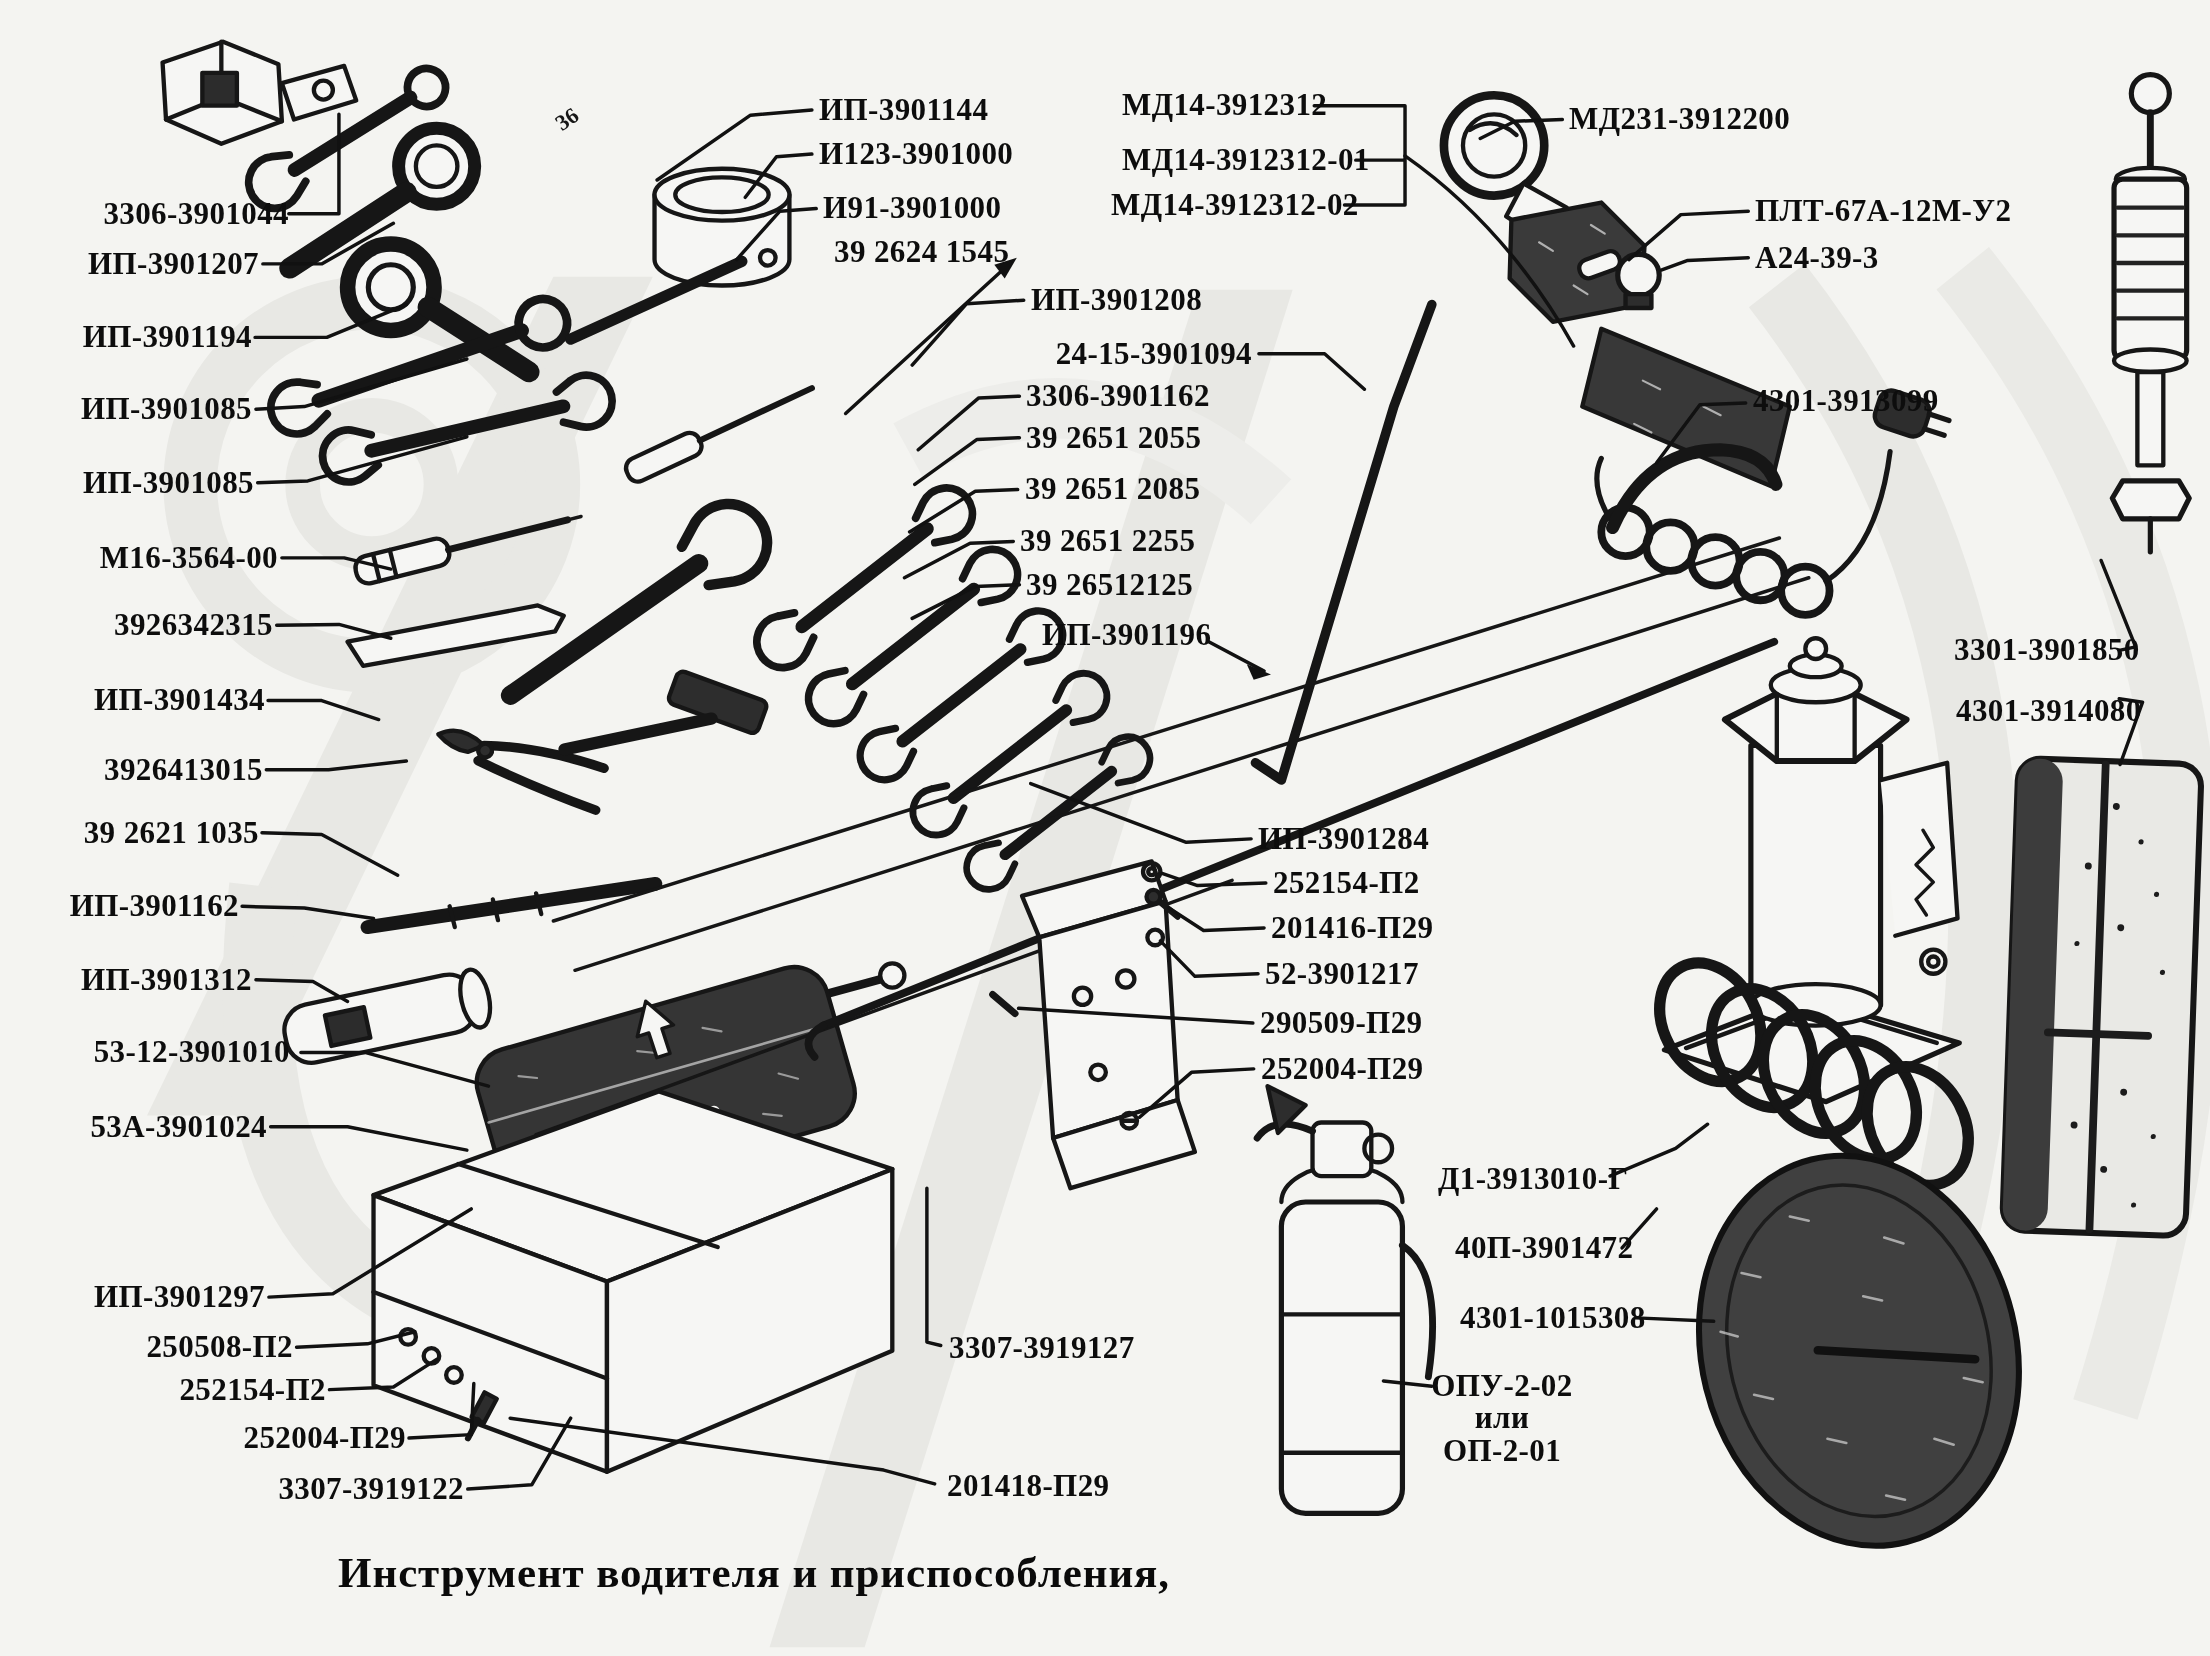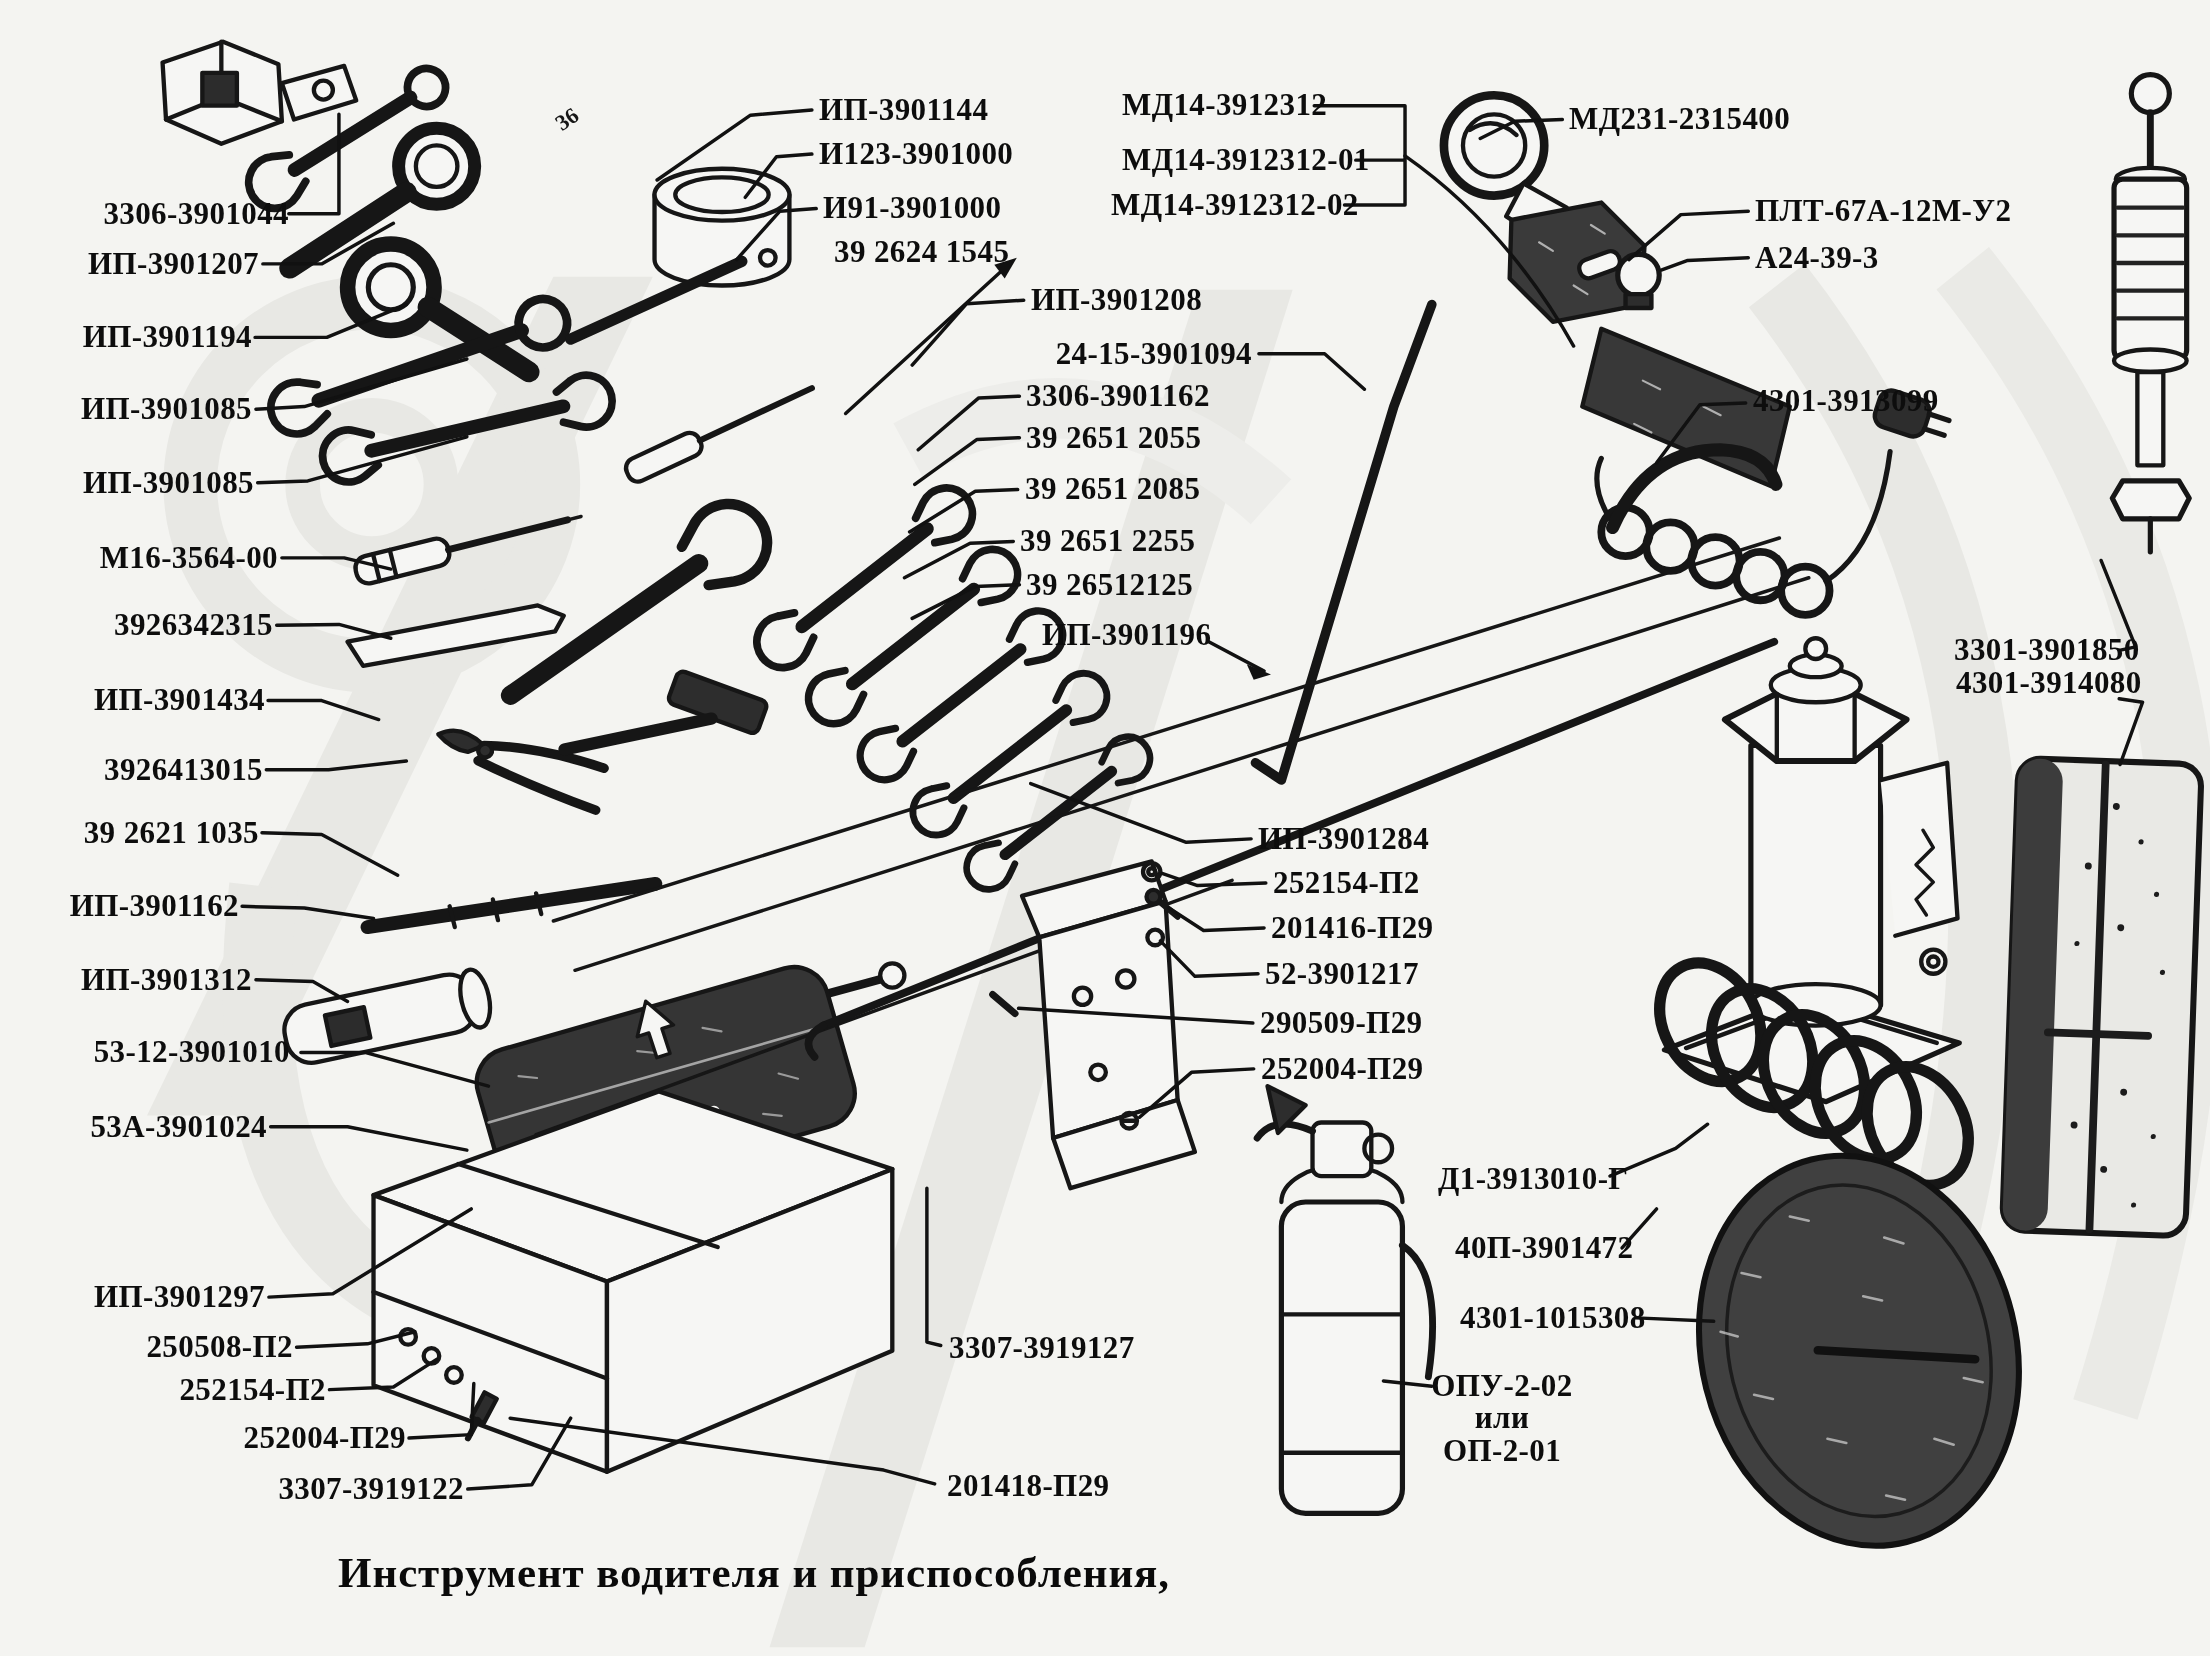--- a/index.html
+++ b/index.html
@@ -453,7 +453,7 @@
   <div class="lbl" style="left:1122px;top:105px">МД14-3912312</div>
   <div class="lbl" style="left:1122px;top:160px">МД14-3912312-01</div>
   <div class="lbl" style="left:1111px;top:205px">МД14-3912312-02</div>
-  <div class="lbl" style="left:1569px;top:119px">МД231-2315400</div>
+  <div class="lbl" style="left:1569px;top:119px">МД231-3912200</div>
   <div class="lbl" style="left:1755px;top:211px">ПЛТ-67А-12М-У2</div>
   <div class="lbl" style="left:1755px;top:258px">А24-39-3</div>
   <div class="lbl r" style="left:1252px;top:354px">24-15-3901094</div>

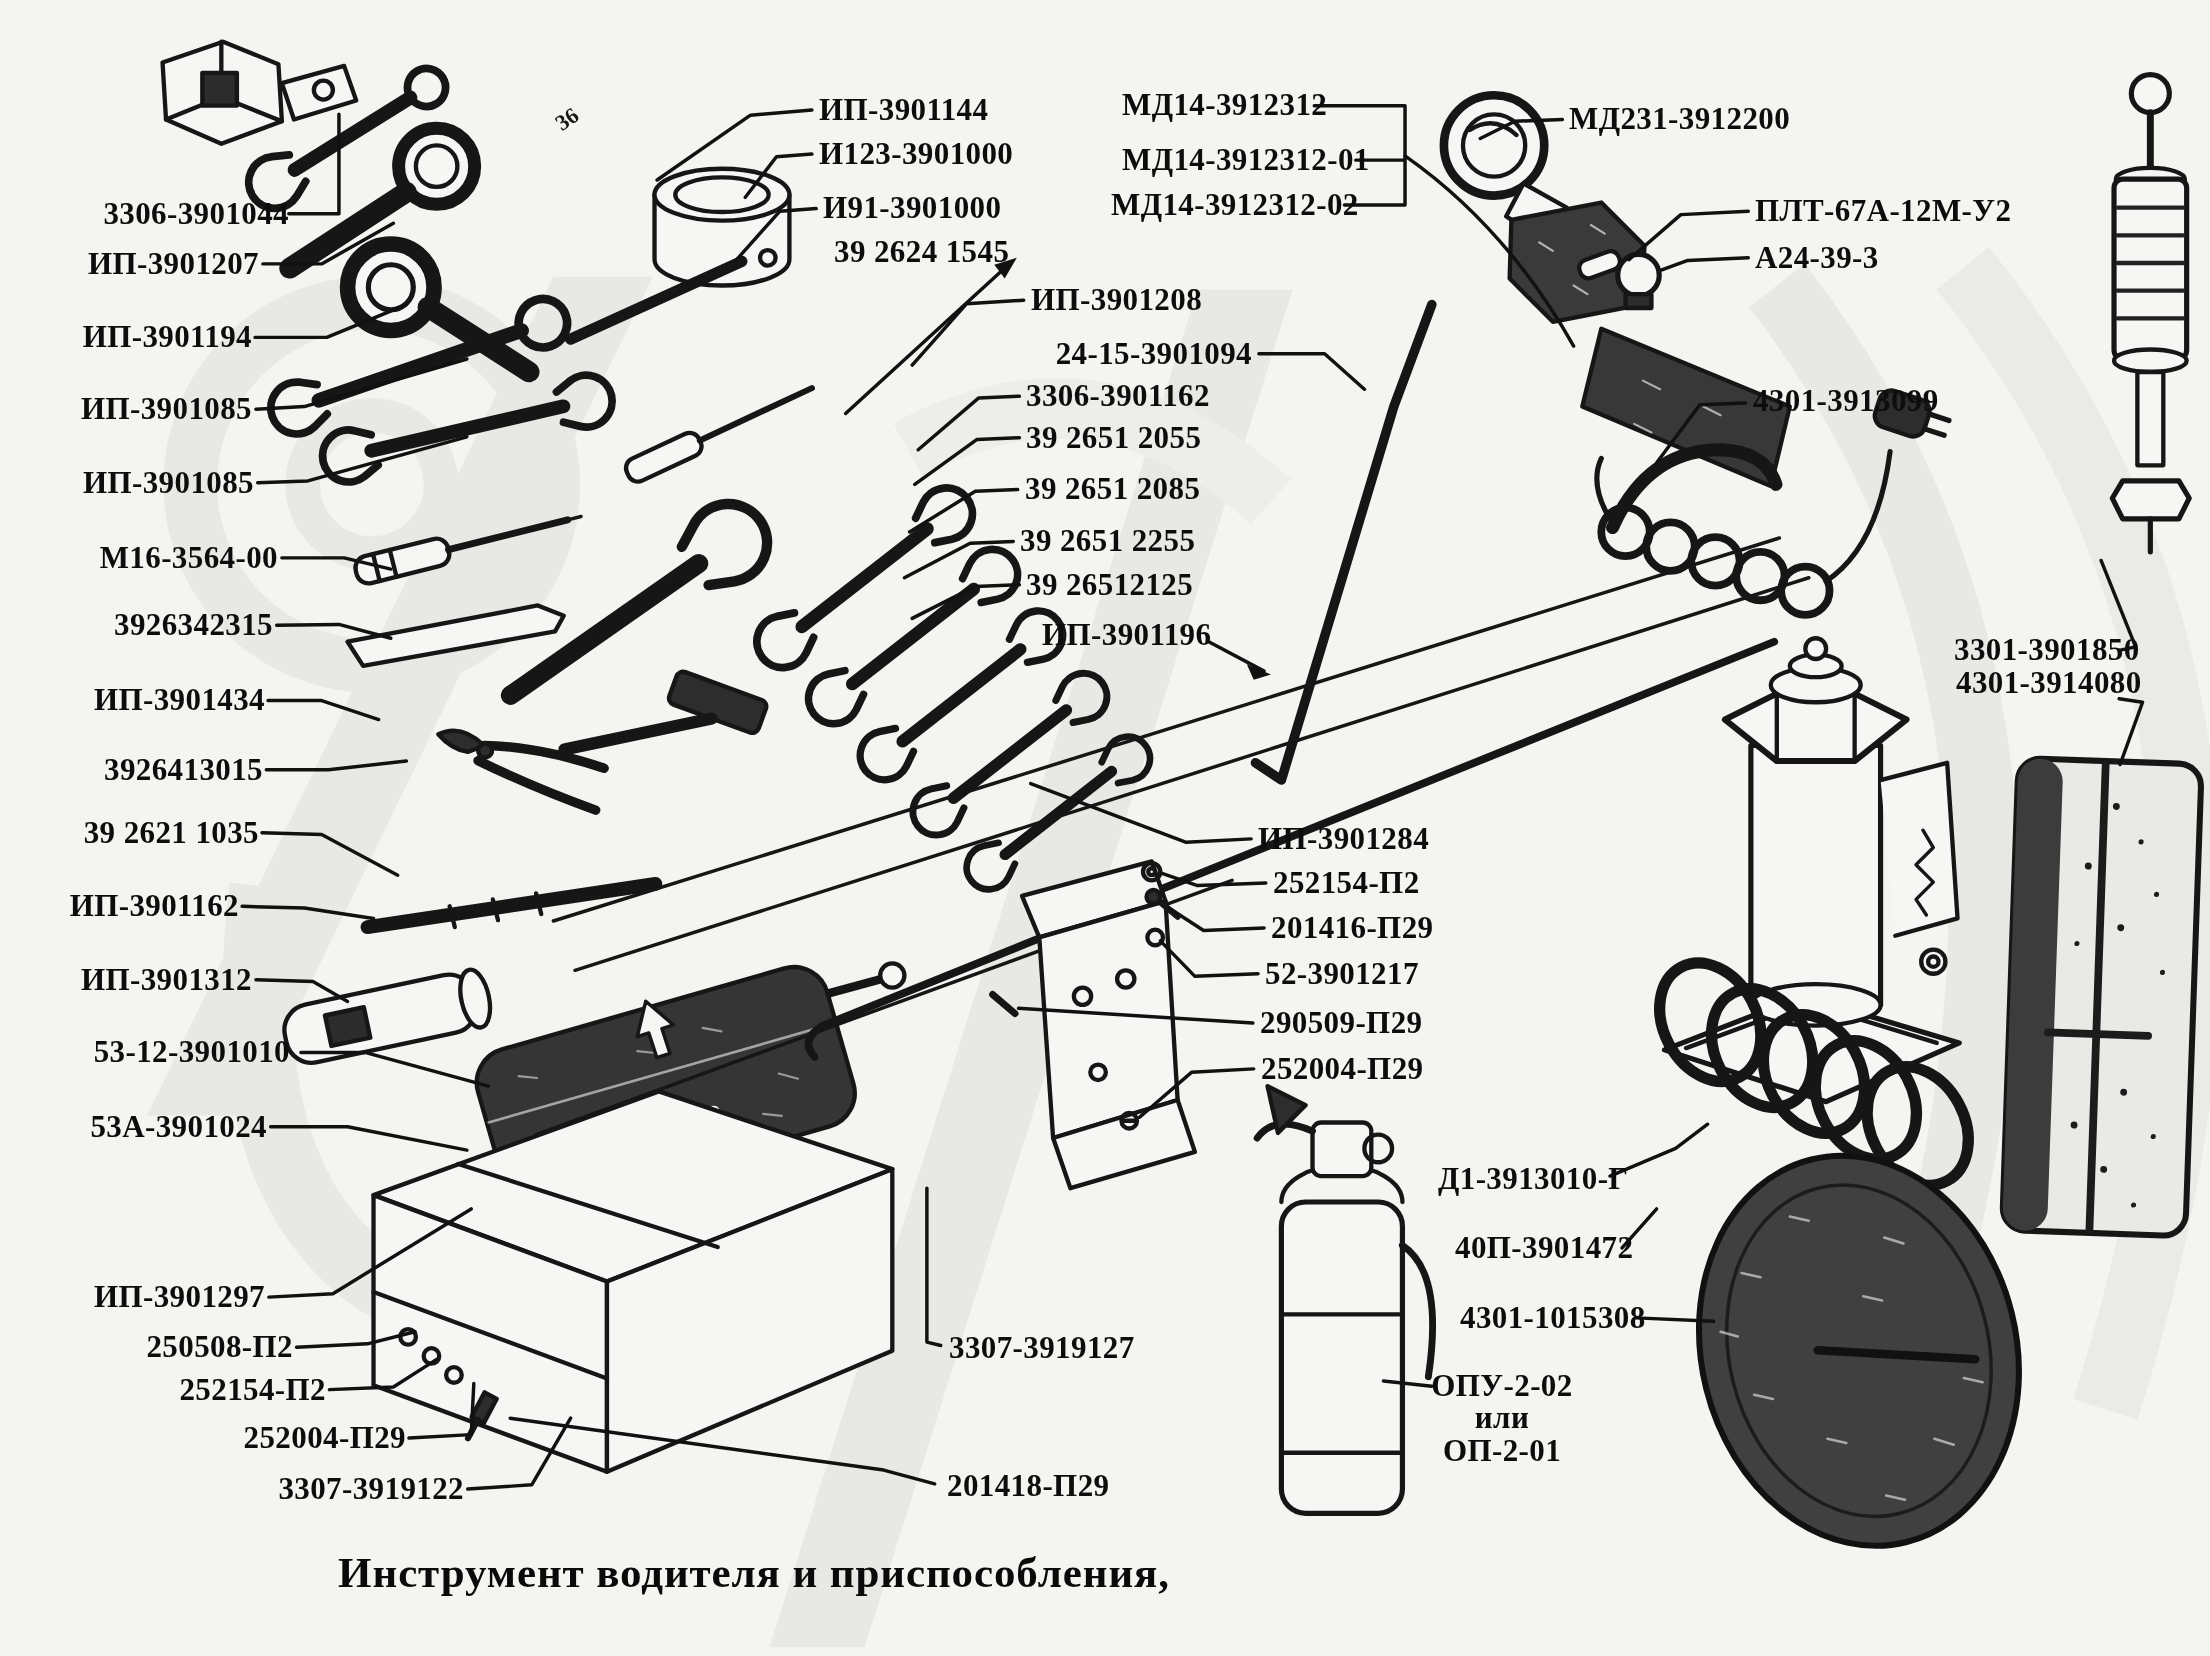--- a/index.html
+++ b/index.html
@@ -459,7 +459,7 @@
   <div class="lbl r" style="left:1252px;top:354px">24-15-3901094</div>
   <div class="lbl" style="left:1753px;top:401px">4301-3913099</div>
   <div class="lbl" style="left:1954px;top:650px">3301-3901850</div>
-  <div class="lbl" style="left:1956px;top:683px">4301-3914080</div>
+  <div class="lbl" style="left:1956px;top:711px">4301-3914080</div>
   <div class="lbl" style="left:1258px;top:839px">ИП-3901284</div>
   <div class="lbl" style="left:1273px;top:883px">252154-П2</div>
   <div class="lbl" style="left:1271px;top:928px">201416-П29</div>

